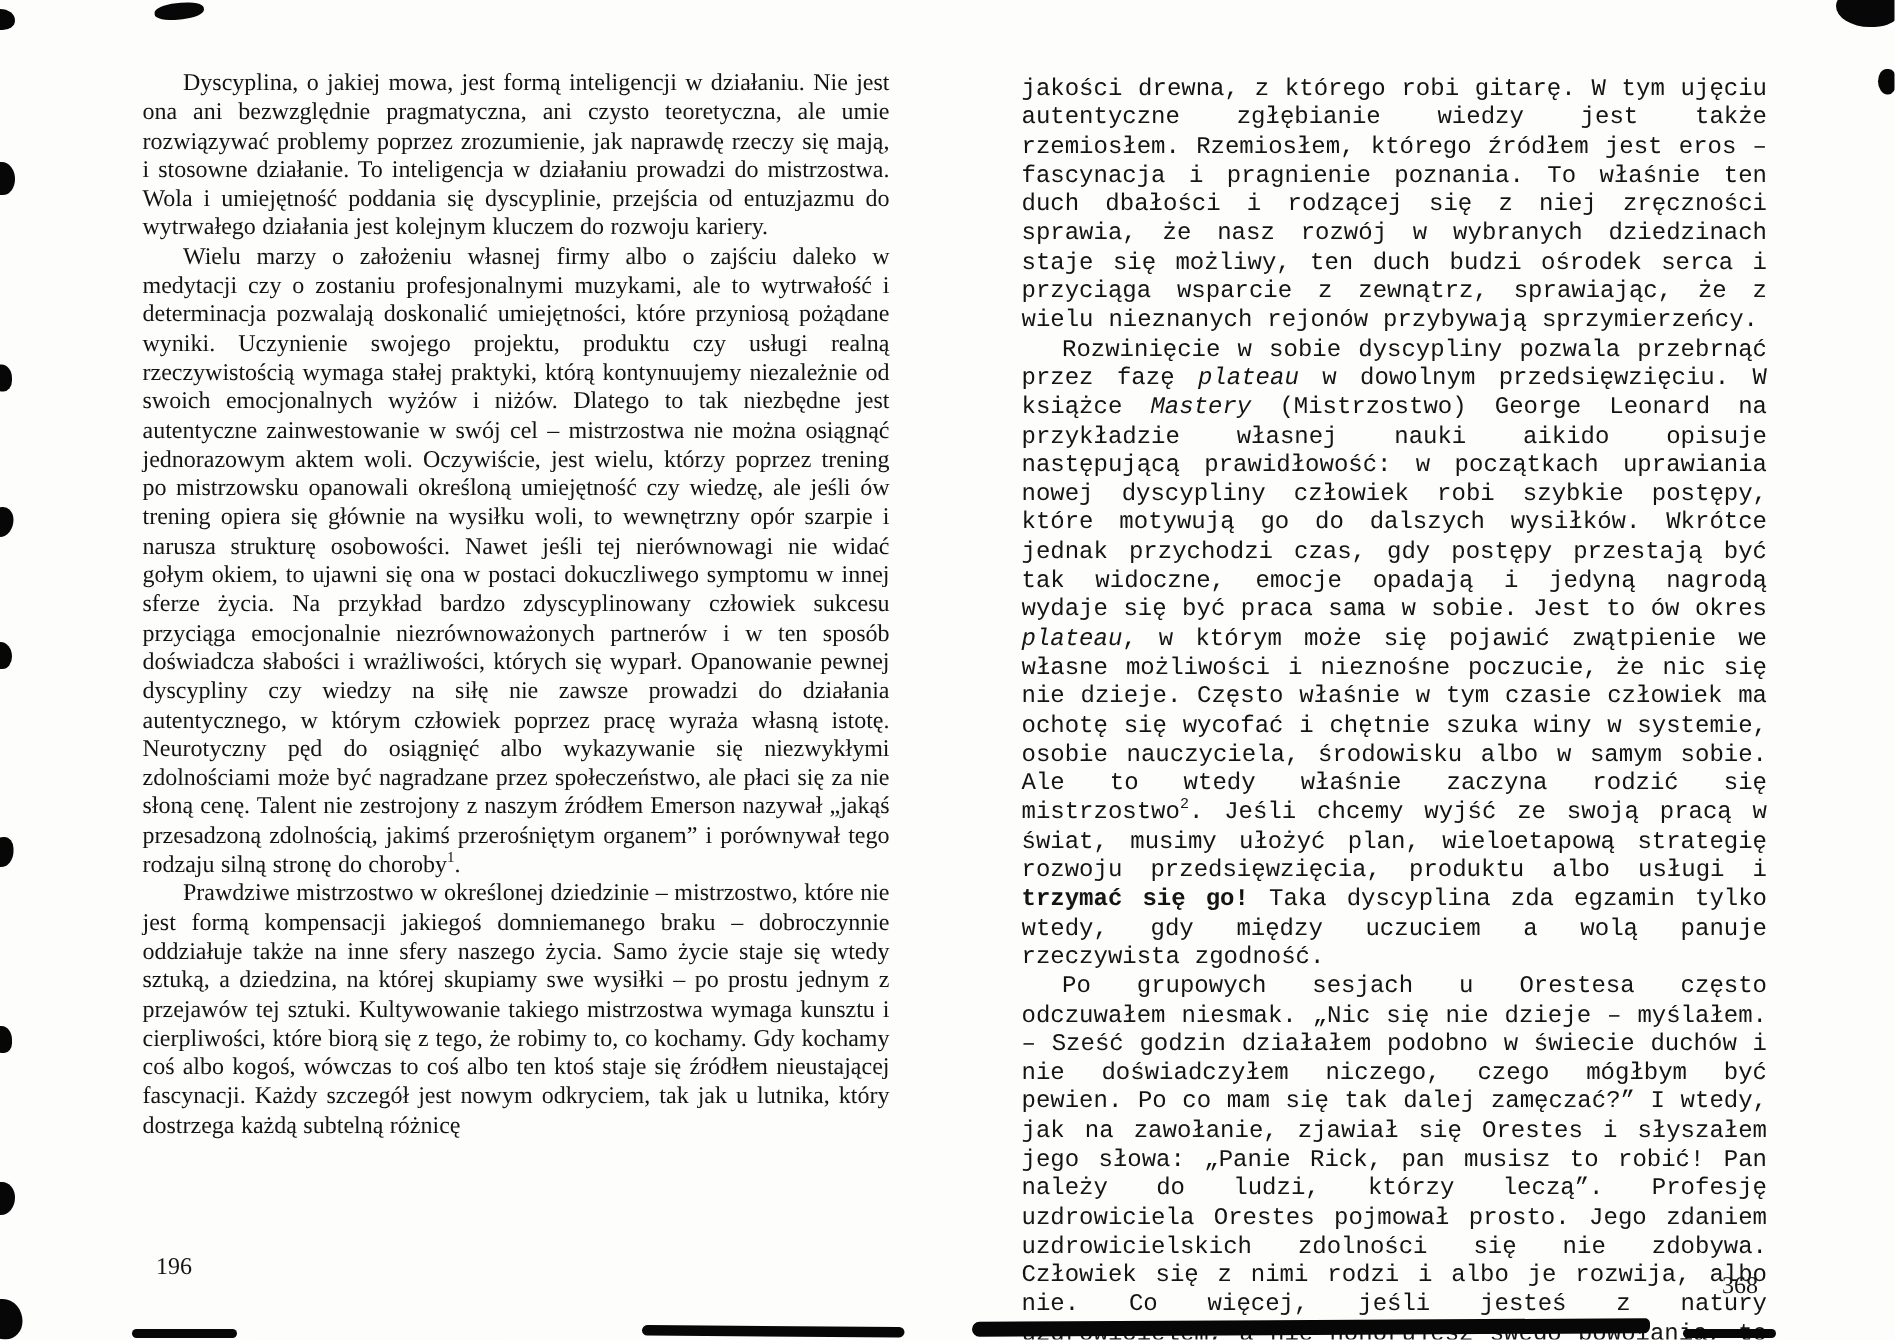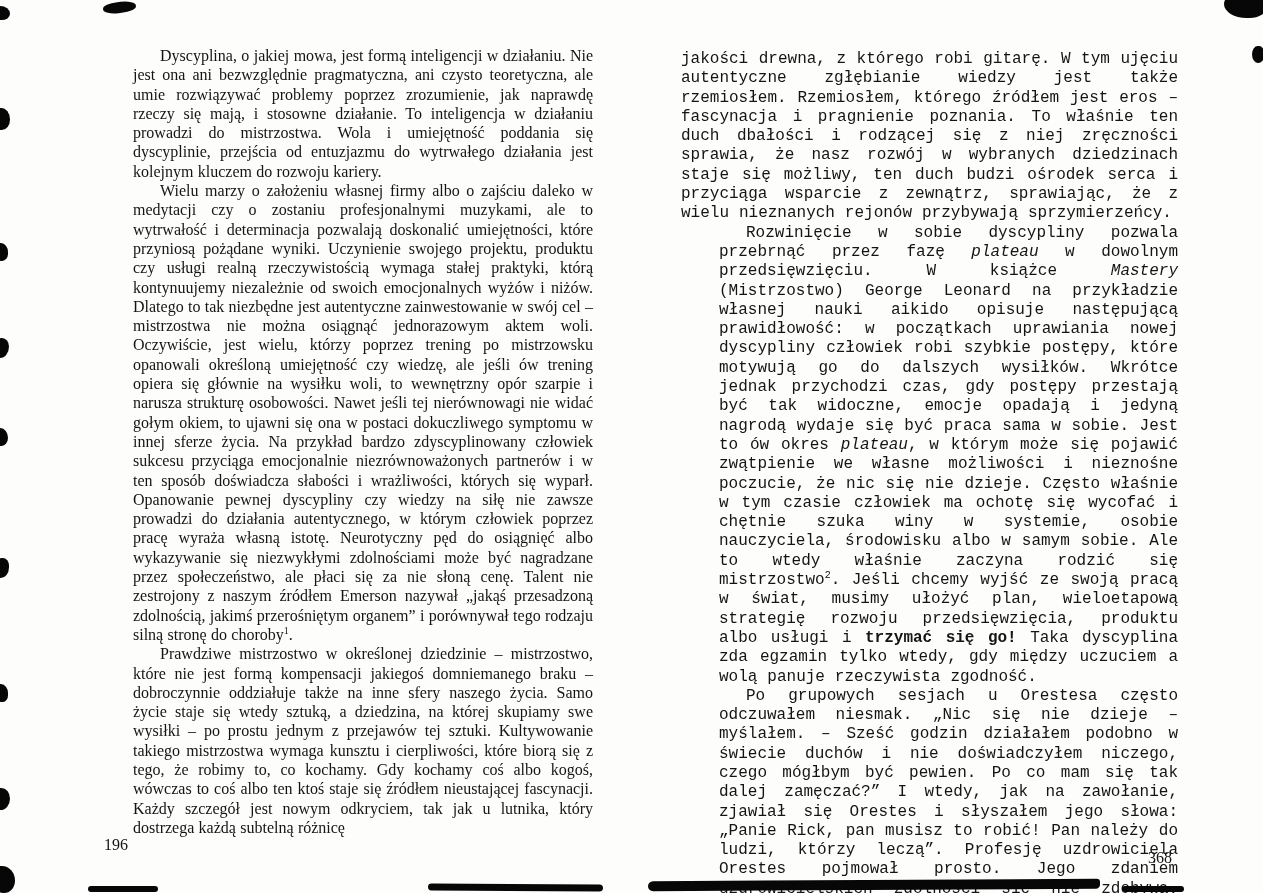--- a/index.html
+++ b/index.html
@@ -32,7 +32,7 @@
   .text-left  { left: 95px;  top: 46px; width: 498px; }
   .text-right { left: 681px; top: 50px; width: 497px; font-family: Liberation Mono, monospace; }
   .para { margin: 0; }
-  .para.indent { text-indent: 27px; margin-left: 38px; }
+  .para.indent { text-indent: 27px; }
   .para sup { font-size: 10px; line-height: 0; }
   .page-number {
     position: absolute;

